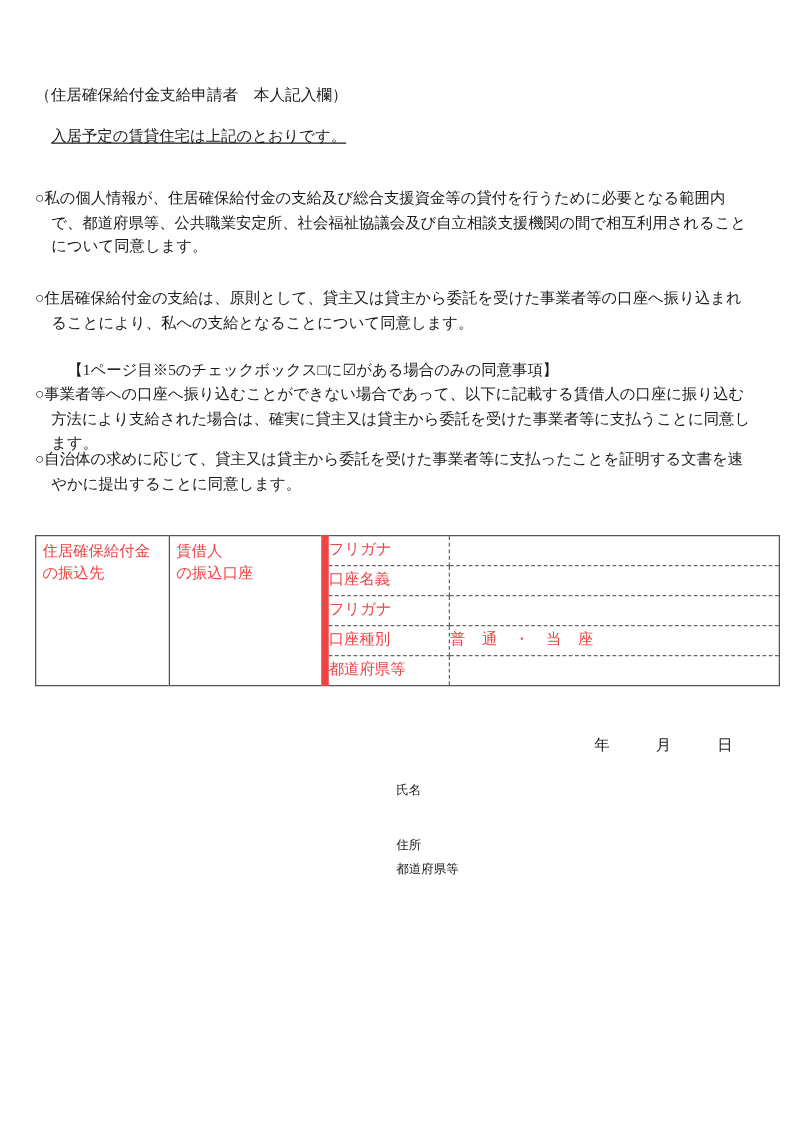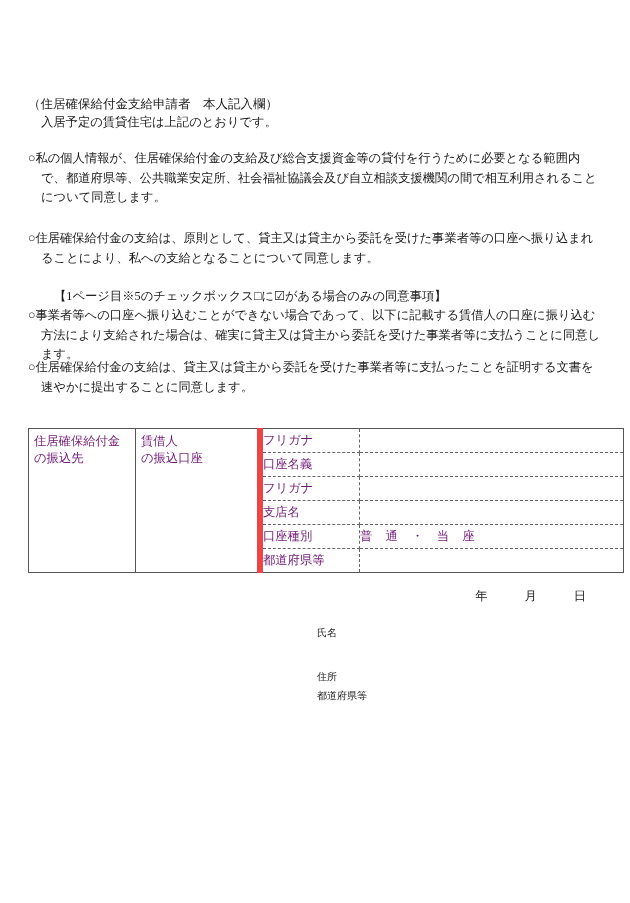--- a/index.html
+++ b/index.html
@@ -28,7 +28,7 @@
   .doc-header {
     position: absolute;
     left: 28px;
-    top: 96px;
+    top: 68px;
     font-size: 12.5px;
     line-height: 1.3;
     white-space: pre;

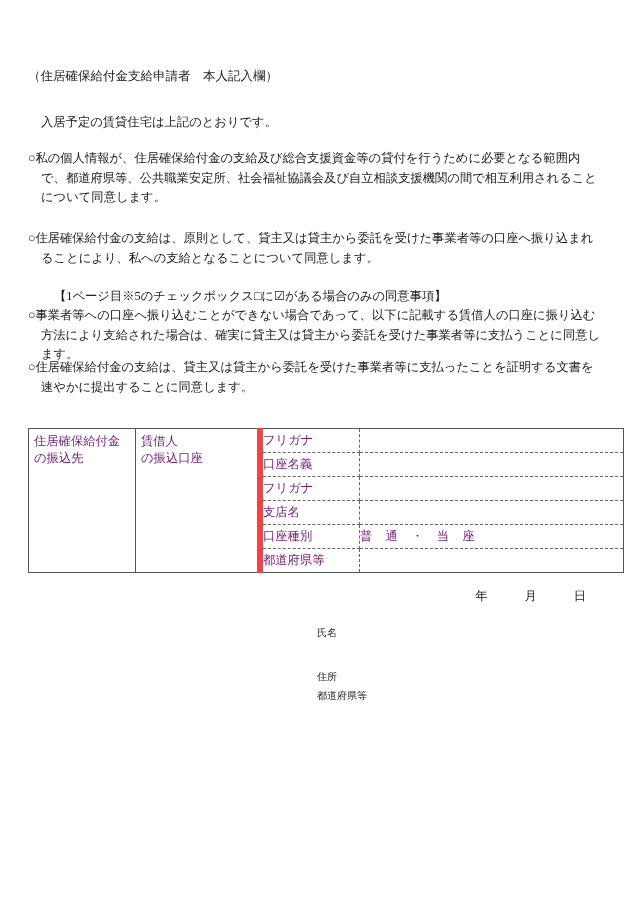--- a/index.html
+++ b/index.html
@@ -158,7 +158,7 @@
 
   <div class="doc-header">（住居確保給付金支給申請者　本人記入欄）</div>
 
-  <div class="body-block" style="top:113px;">
+  <div class="body-block" style="top:100px;text-decoration:underline;">
     <p class="para para-indent1">入居予定の賃貸住宅は上記のとおりです。</p>
   </div>
 

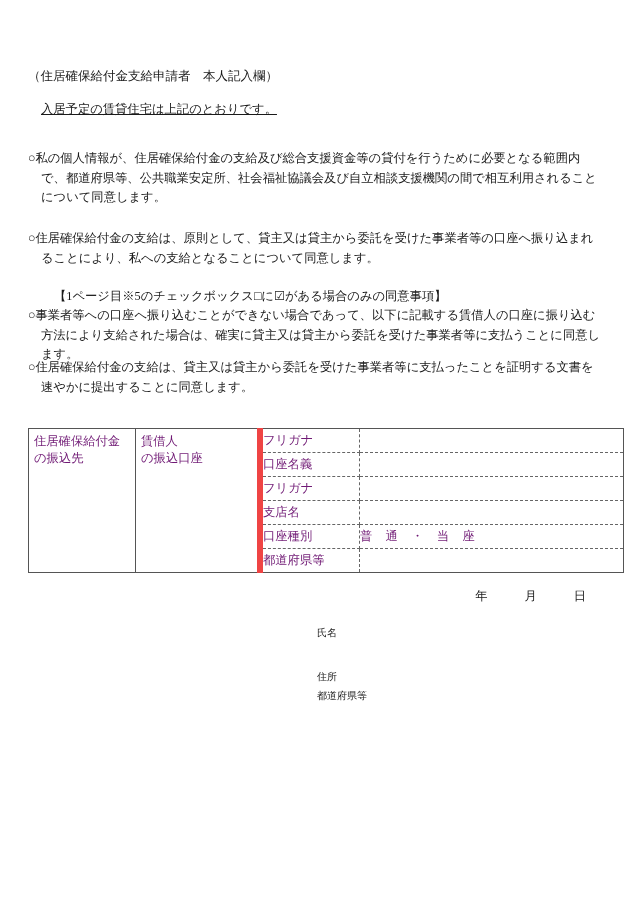--- a/index.html
+++ b/index.html
@@ -179,7 +179,7 @@
   </div>
 
   <div class="body-block" style="top:358px;">
-    <p class="para hang" style="text-indent:-13px;">○住居確保給付金の支給は、貸主又は貸主から委託を受けた事業者等に支払ったことを証明する文書を速やかに提出することに同意します。</p>
+    <p class="para hang" style="text-indent:-13px;">○自治体の求めに応じて、貸主又は貸主から委託を受けた事業者等に支払ったことを証明する文書を速やかに提出することに同意します。</p>
   </div>
 
   <table class="bank-table">

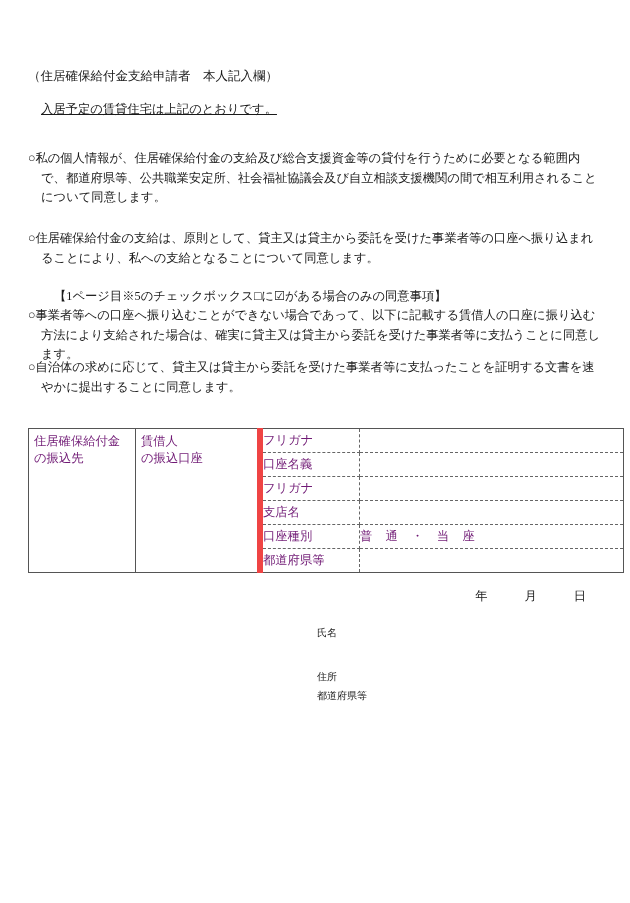--- a/index.html
+++ b/index.html
@@ -75,7 +75,7 @@
   .bank-table td {
     padding: 0;
     vertical-align: top;
-    color: #701a75;
+    color: #ef4444;
   }
 
   

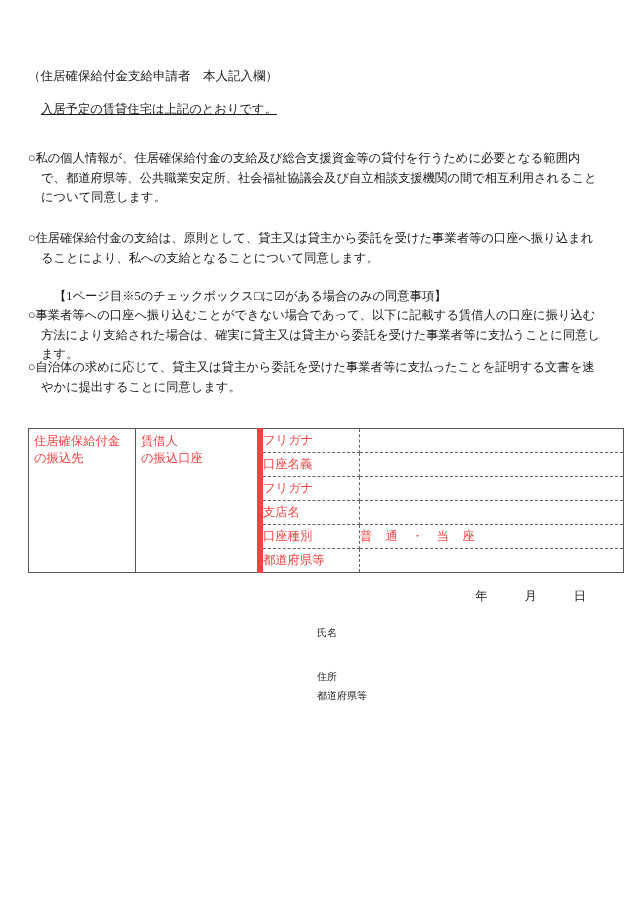--- a/index.html
+++ b/index.html
@@ -98,6 +98,7 @@
   .col-c {
     width: 360px;
     padding: 0 !important;
+    font-family: Liberation Mono, monospace;
   }
 
   .inner {

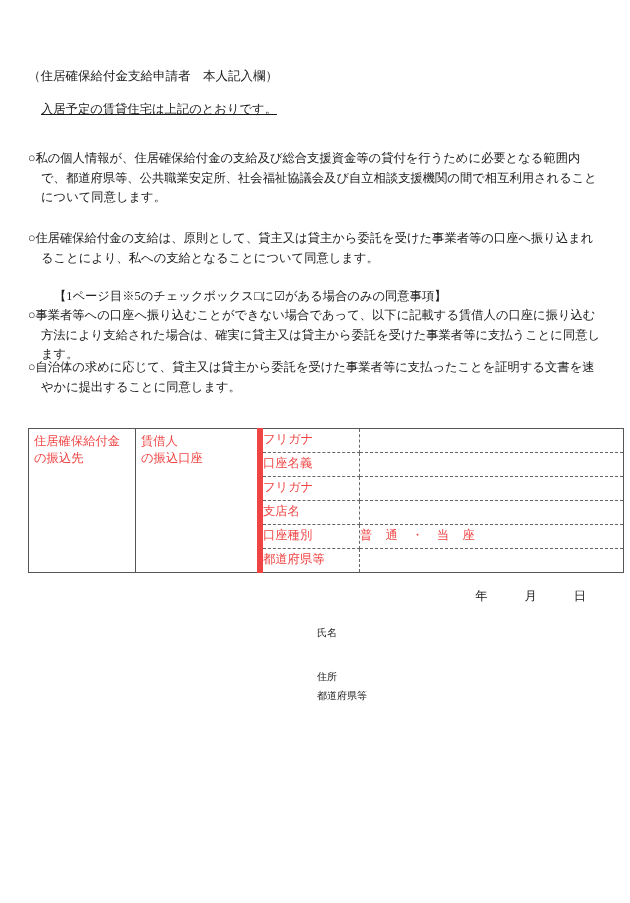--- a/index.html
+++ b/index.html
@@ -206,10 +206,6 @@
             <td class="val"></td>
           </tr>
           <tr>
-            <td class="lbl">支店名</td>
-            <td class="val"></td>
-          </tr>
-          <tr>
             <td class="lbl">口座種別</td>
             <td class="val val-type">普　通　・　当　座</td>
           </tr>

